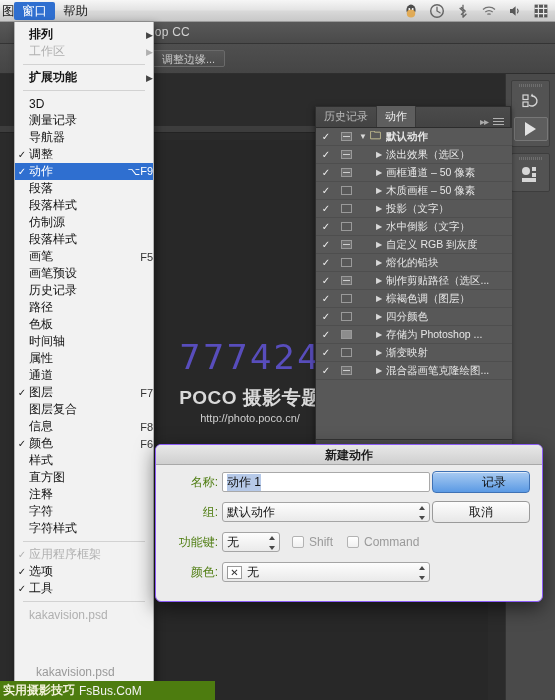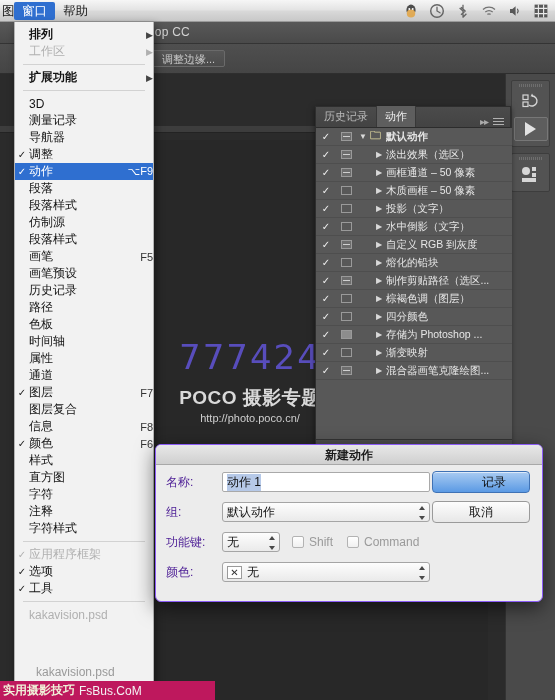--- a/index.html
+++ b/index.html
@@ -165,7 +165,7 @@
     line-height:20px; font-weight:bold;
   }
   .drow{ display:flex; align-items:center; height:26px; margin-top:4px; padding-left:10px; }
-  .dlabel{ width:56px; font-size:12px; color:#4c1d95; padding-right:4px; }
+  .dlabel{ width:56px; text-align:right; font-size:12px; color:#4d7c0f; padding-right:4px; }
   .dinput{
     height:20px; background:#fff; border:1px solid #a9a9a9; border-radius:2px;
     font-size:12px; color:#111; display:flex; align-items:center; padding:0 4px;

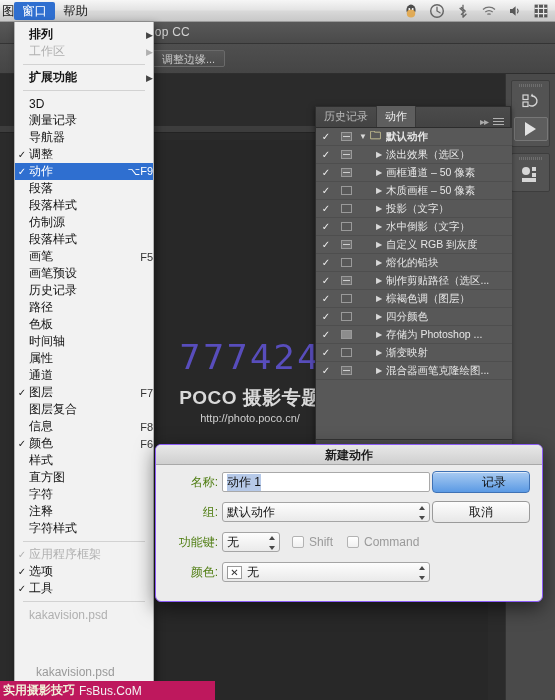--- a/index.html
+++ b/index.html
@@ -586,11 +586,11 @@
     </div>
     <div class="mi">
       <span class="tick"></span>
+      <span class="txt">注释</span>
+    </div>
+    <div class="mi">
+      <span class="tick"></span>
       <span class="txt">字符</span>
-    </div>
-    <div class="mi">
-      <span class="tick"></span>
-      <span class="txt">注释</span>
     </div>
     <div class="mi">
       <span class="tick"></span>

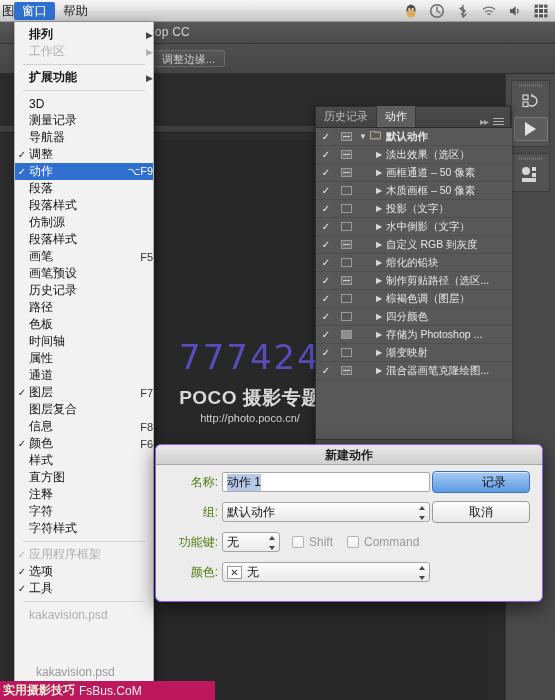--- a/index.html
+++ b/index.html
@@ -208,7 +208,7 @@
   #wm-poco-brand{ font-size:19px; color:#d9d9d9; margin-top:8px; font-weight:bold; letter-spacing:.5px; }
   #wm-poco-url{ font-size:11px; color:#cfcfcf; margin-top:1px; }
   #wm-bottom{
-    position:absolute; left:0; bottom:0; width:215px; height:19px; background:#be185d;
+    position:absolute; left:0; bottom:0; width:215px; height:19px; background:#4d7c0f;
     display:flex; align-items:center; padding-left:3px; z-index:95;
     font-size:12px; color:#f0f0d8; font-weight:bold; gap:4px;
   }

